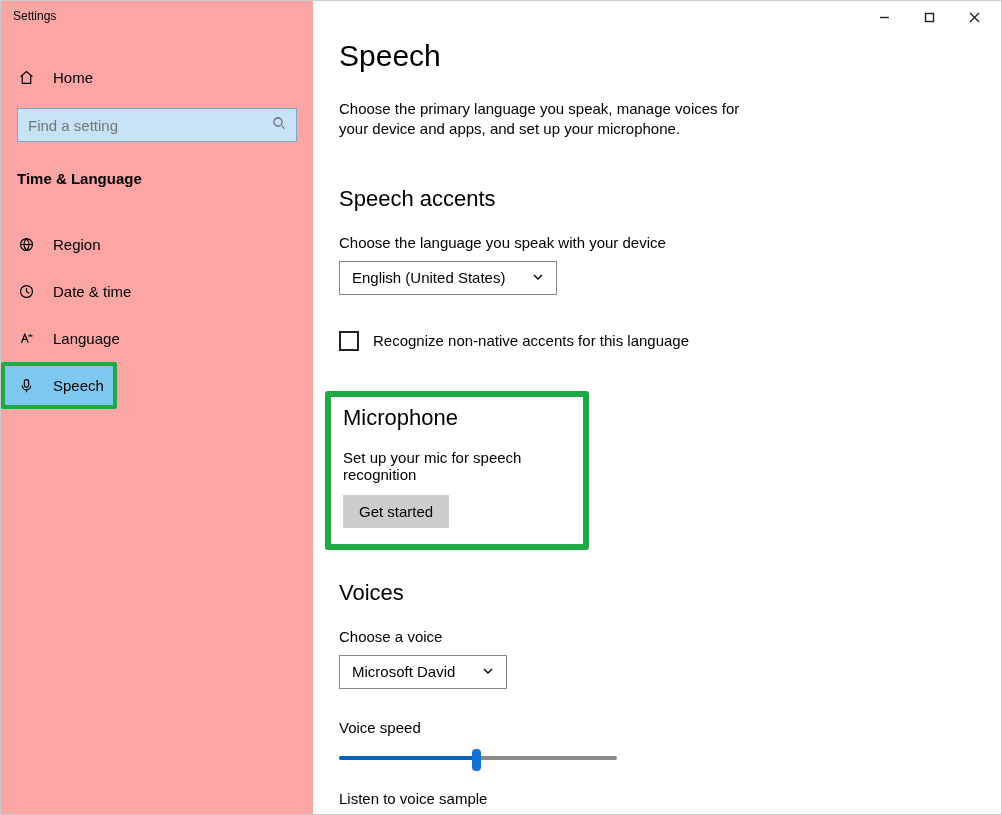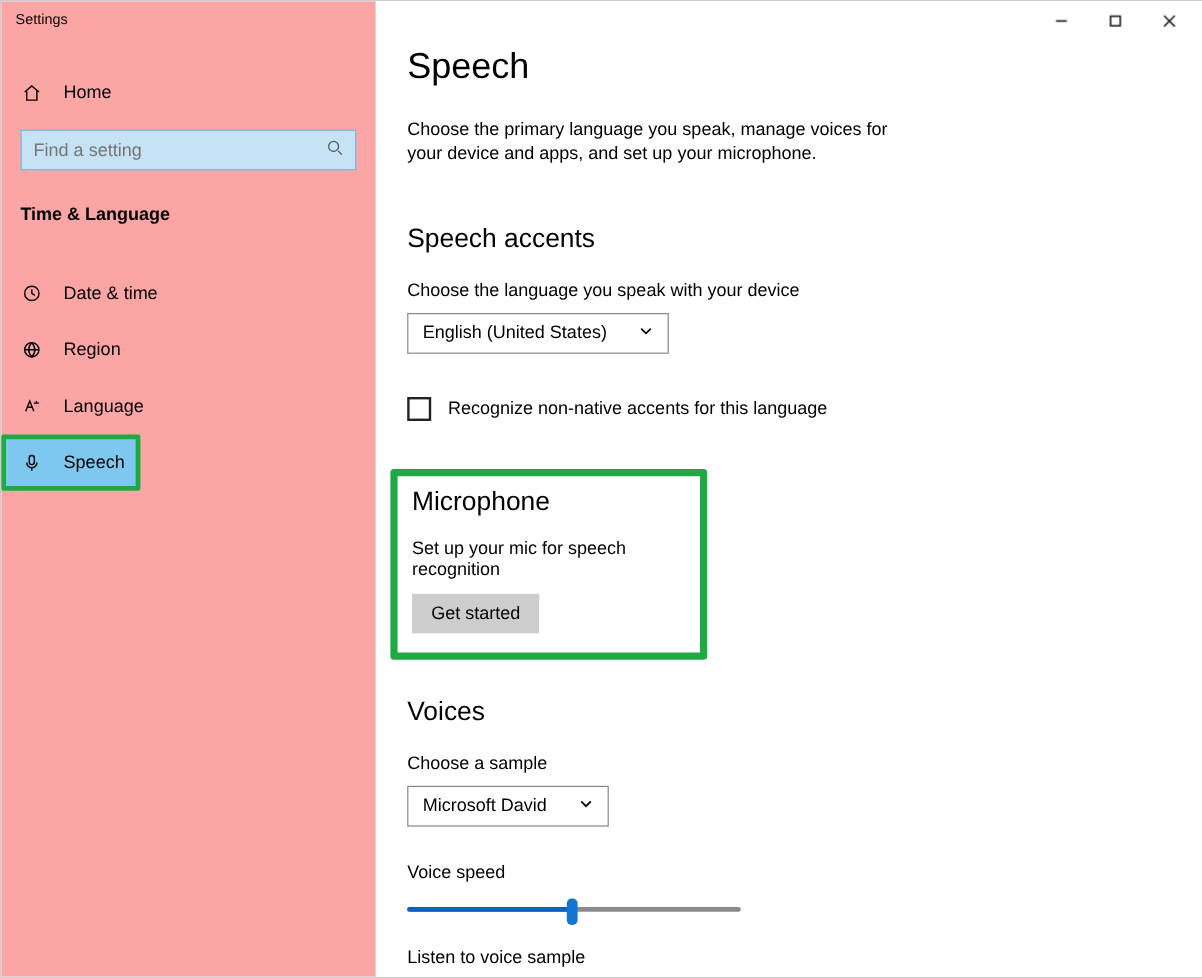--- a/index.html
+++ b/index.html
@@ -195,20 +195,20 @@
           <span class="icon">
             <svg viewBox="0 0 20 20" width="17" height="17">
                 <circle cx="10" cy="10" r="7"></circle>
+                <path d="M3 10 H17 M10 3 C6 7 6 13 10 17 M10 3 C14 7 14 13 10 17"></path>
+              </svg>
+          </span>
+          <span>Region</span>
+        </div>
+
+        <div class="sidebar-item">
+          <span class="icon">
+            <svg viewBox="0 0 20 20" width="17" height="17">
+                <circle cx="10" cy="10" r="7"></circle>
                 <path d="M10 6 V10 L13 12"></path>
               </svg>
           </span>
           <span>Date &amp; time</span>
-        </div>
-
-        <div class="sidebar-item">
-          <span class="icon">
-            <svg viewBox="0 0 20 20" width="17" height="17">
-                <circle cx="10" cy="10" r="7"></circle>
-                <path d="M3 10 H17 M10 3 C6 7 6 13 10 17 M10 3 C14 7 14 13 10 17"></path>
-              </svg>
-          </span>
-          <span>Region</span>
         </div>
 
         <div class="sidebar-item">

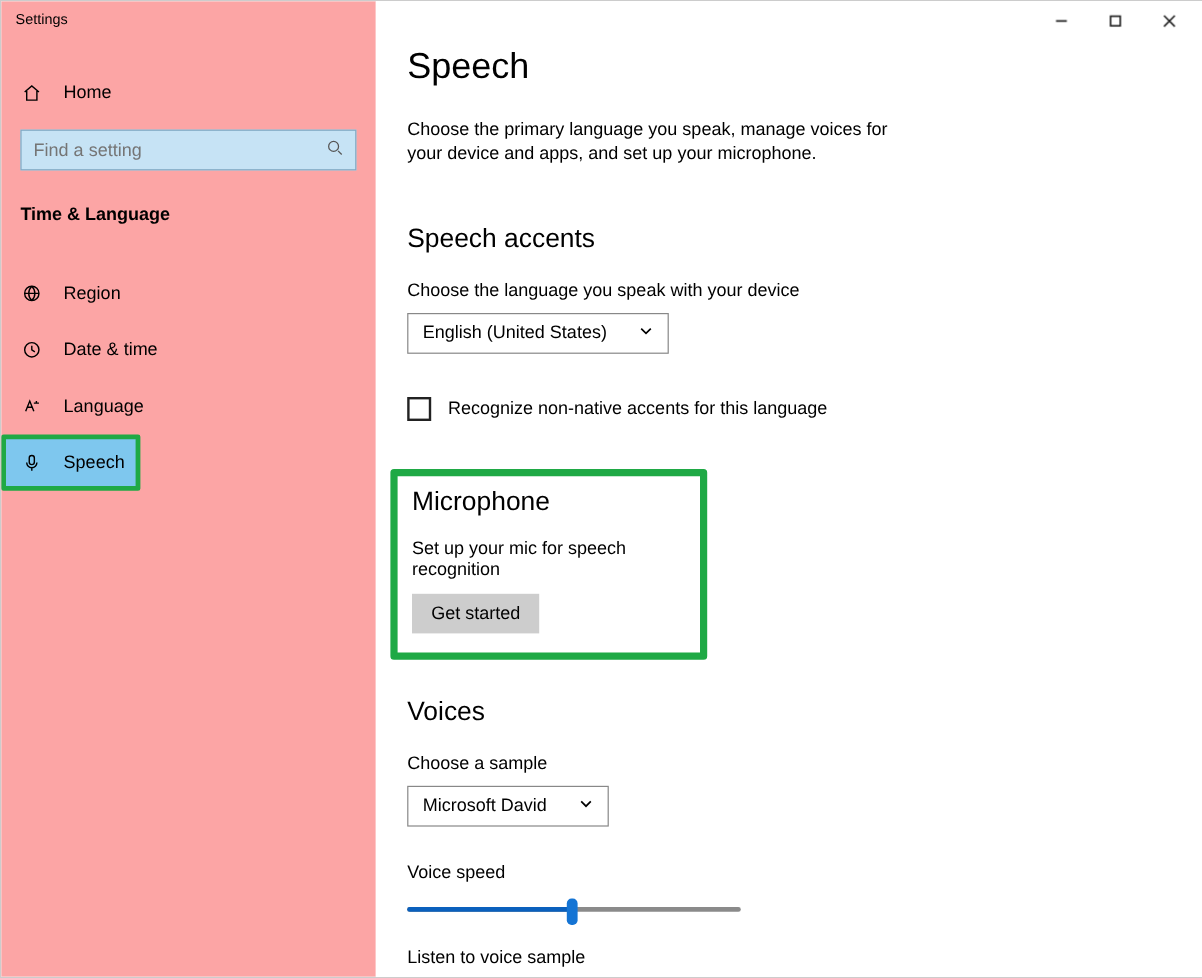--- a/index.html
+++ b/index.html
@@ -280,7 +280,7 @@
       </div>
 
       <h2 class="section-h" style="margin-top:30px">Voices</h2>
-      <div class="field-label">Choose a sample</div>
+      <div class="field-label">Choose a voice</div>
       <div class="dropdown" style="min-width:166px">
         <span>Microsoft David</span>
         <span>

